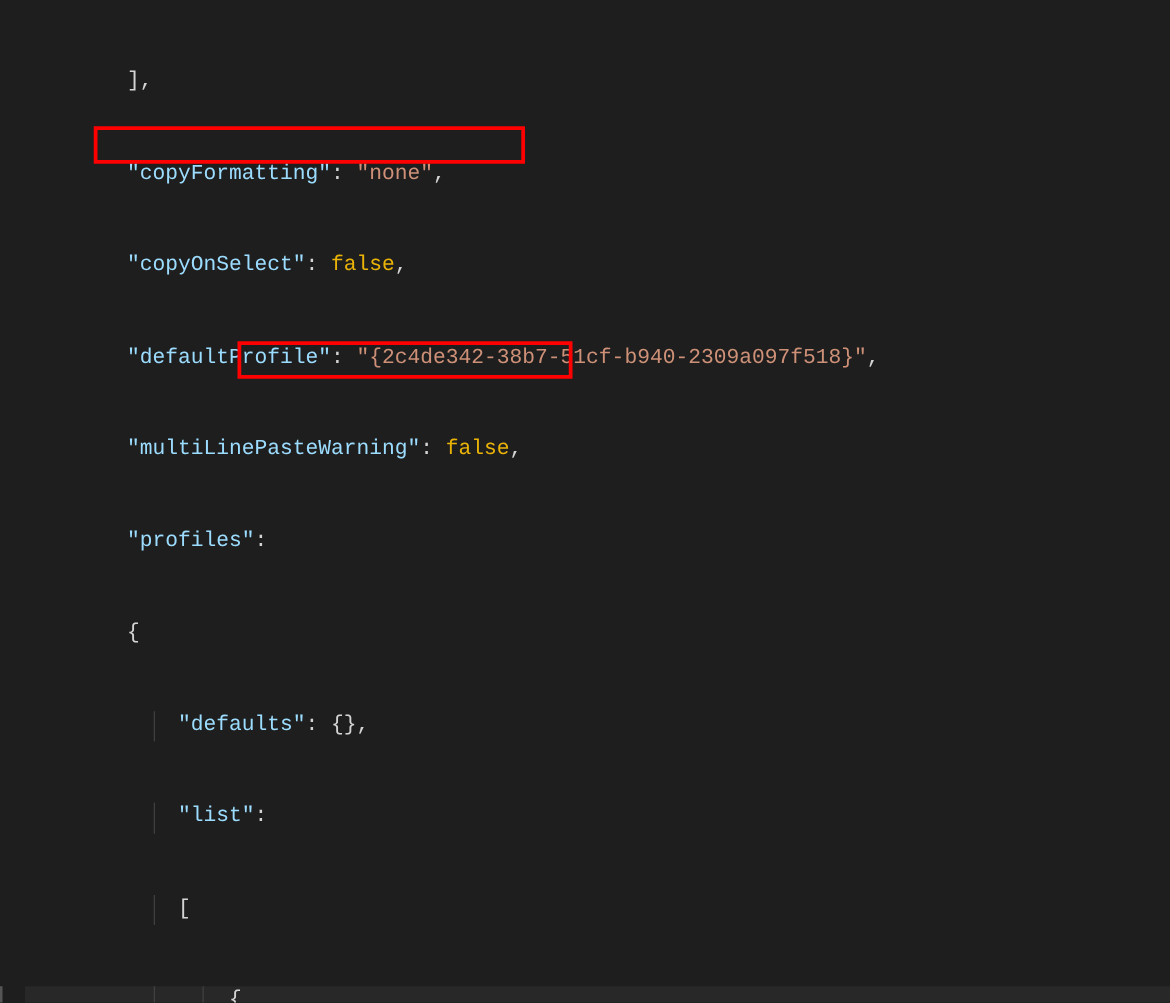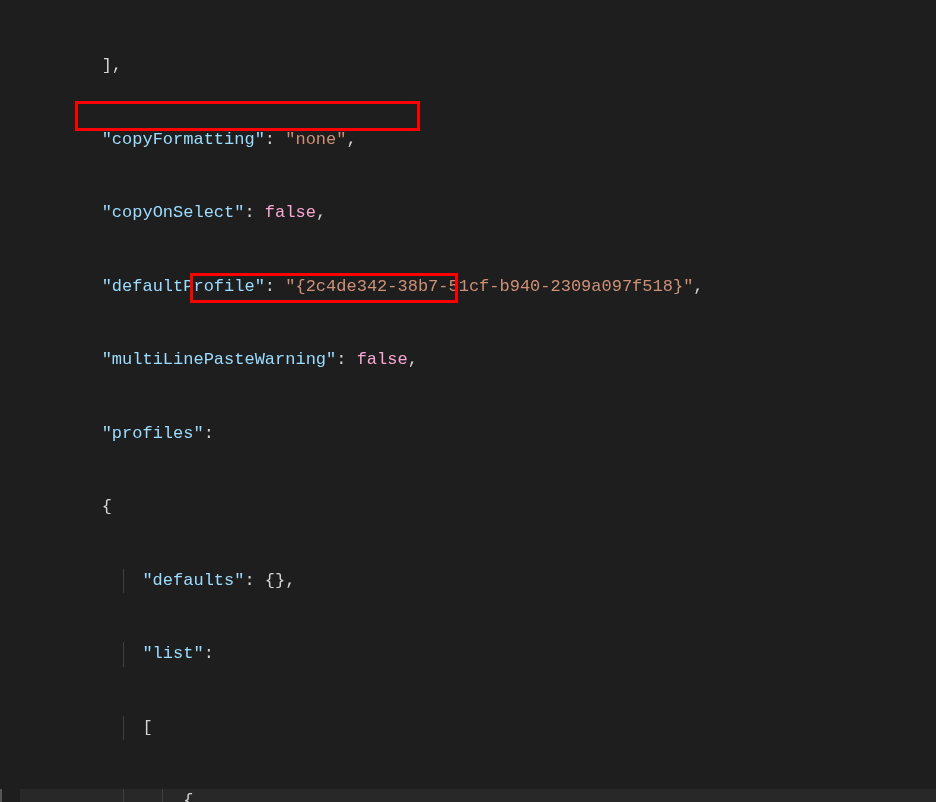--- a/index.html
+++ b/index.html
@@ -49,7 +49,7 @@
   .key   { color: #9cdcfe; }
   .punct { color: #d4d4d4; }
   .str   { color: #ce9178; }
-  .kw    { color: #f9a8d4; }
+  .kw    { color: #eab308; }
   .redbox {
     position: absolute;
     border: 3px solid #ff0000;

